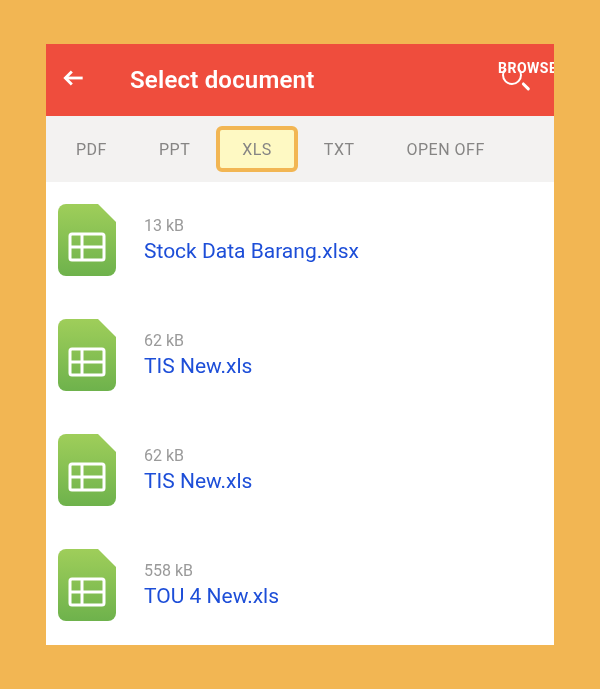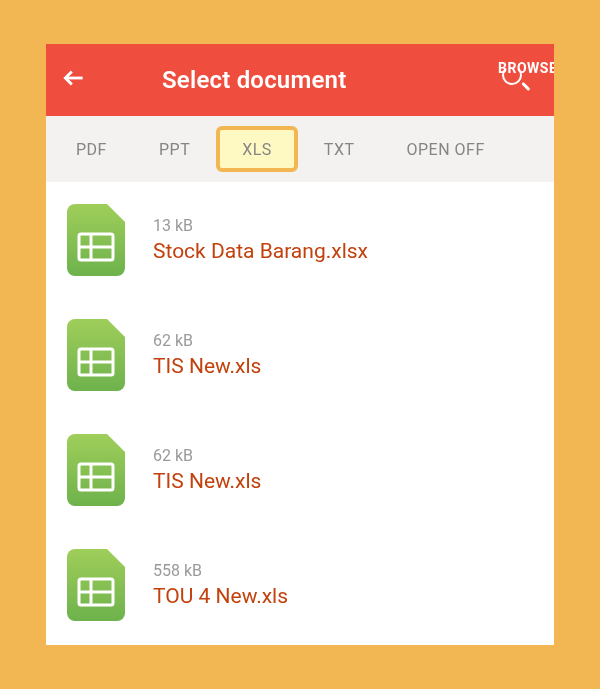--- a/index.html
+++ b/index.html
@@ -26,7 +26,6 @@
     align-items: center;
     padding: 0 16px 0 6px;
     position: relative;
-    gap: 32px;
   }
   .back-btn {
     width: 44px; height: 44px;

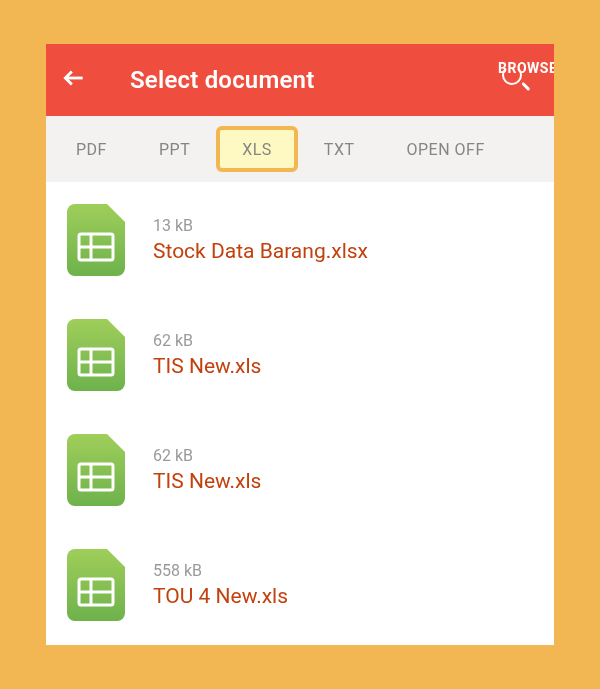--- a/index.html
+++ b/index.html
@@ -119,7 +119,6 @@
     height: 115px;
     padding: 0 14px 0 12px;
     cursor: pointer;
-    margin-left: 9px;
   }
   .icon-cell {
     width: 78px;

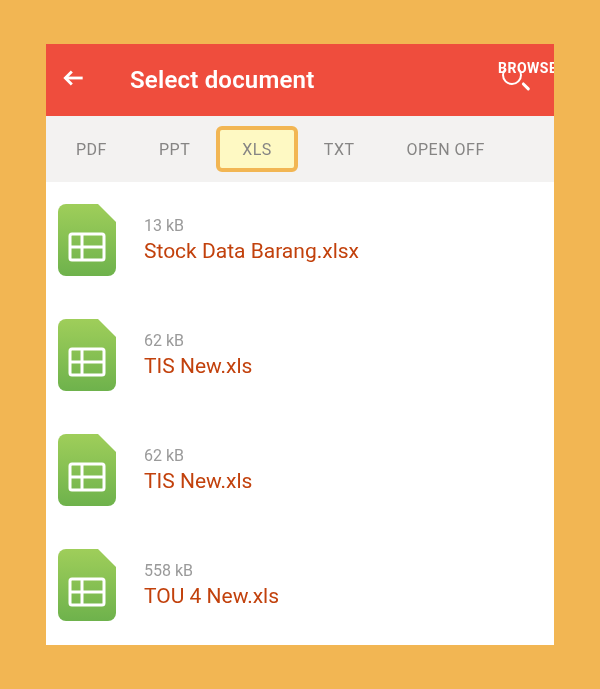--- a/index.html
+++ b/index.html
@@ -143,7 +143,7 @@
     margin-bottom: 4px;
   }
   .fname {
-    color: #c2410c;
+    color: #1d4ed8;
     font-size: 21px;
     font-weight: 400;
   }

